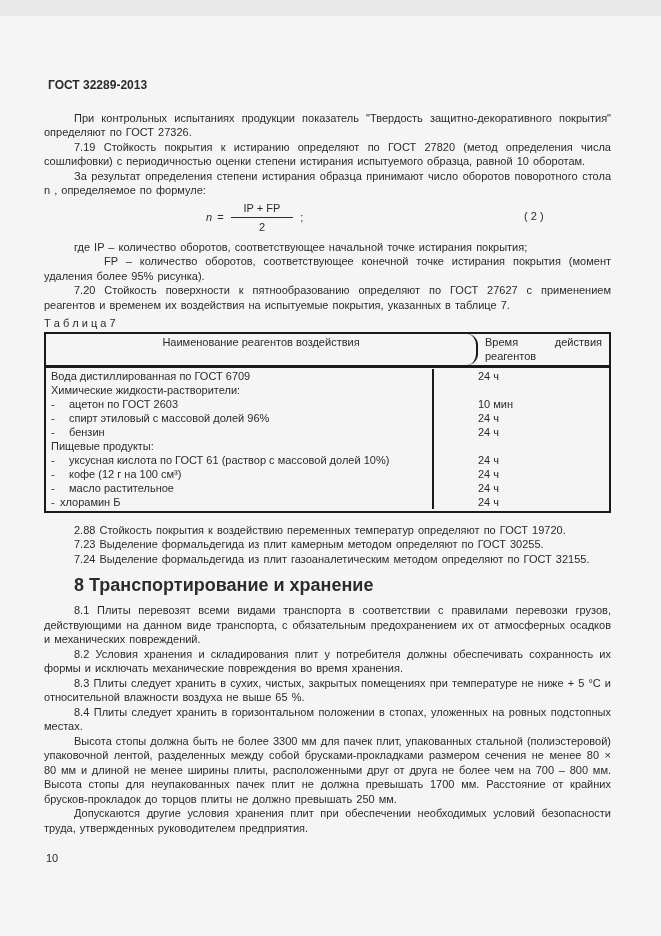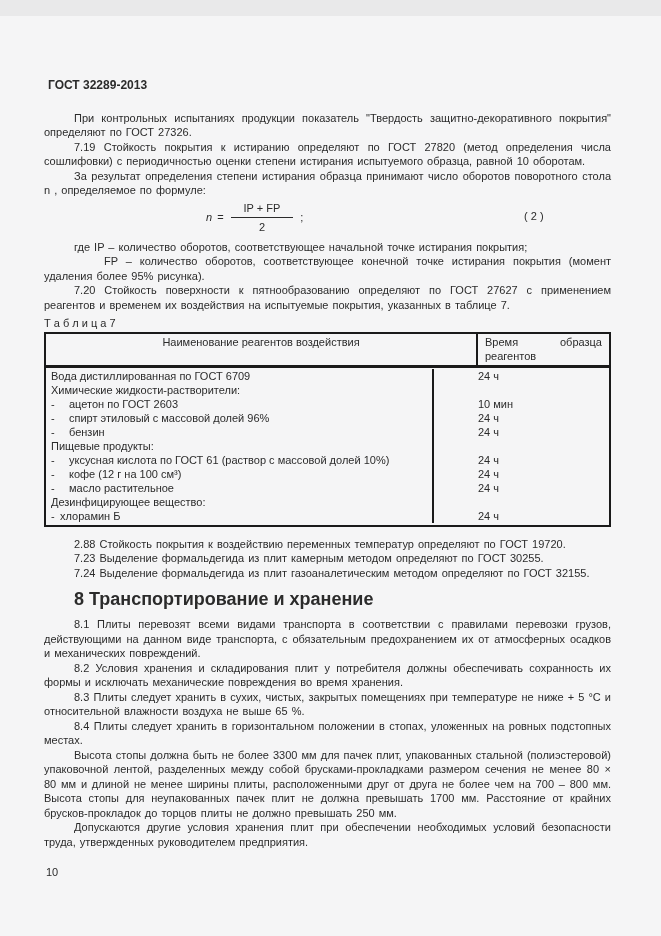--- a/index.html
+++ b/index.html
@@ -33,7 +33,7 @@
   .table-caption { margin-top:4px; margin-bottom:1px; }
   .gtable { border:2px solid #1a1a1a; }
   .g-head { display:flex; border-bottom:3px solid #1a1a1a; }
-  .g-h1 { flex:1; border-right:2px solid #1a1a1a; text-align:center; padding:1px 4px 2px; line-height:14px; }
+  .g-h1 { flex:1; border-right:2px solid #1a1a1a; text-align:center; padding:1px 4px 2px; line-height:14px;border-radius:11px; }
   .g-h2 { width:131px; box-sizing:border-box; padding:1px 7px 2px; display:flex; flex-direction:column; line-height:14px;justify-content:flex-end; }
   .g-h2-l1 { display:flex; justify-content:space-between; }
   .g-body { padding:1px 0 2px; }

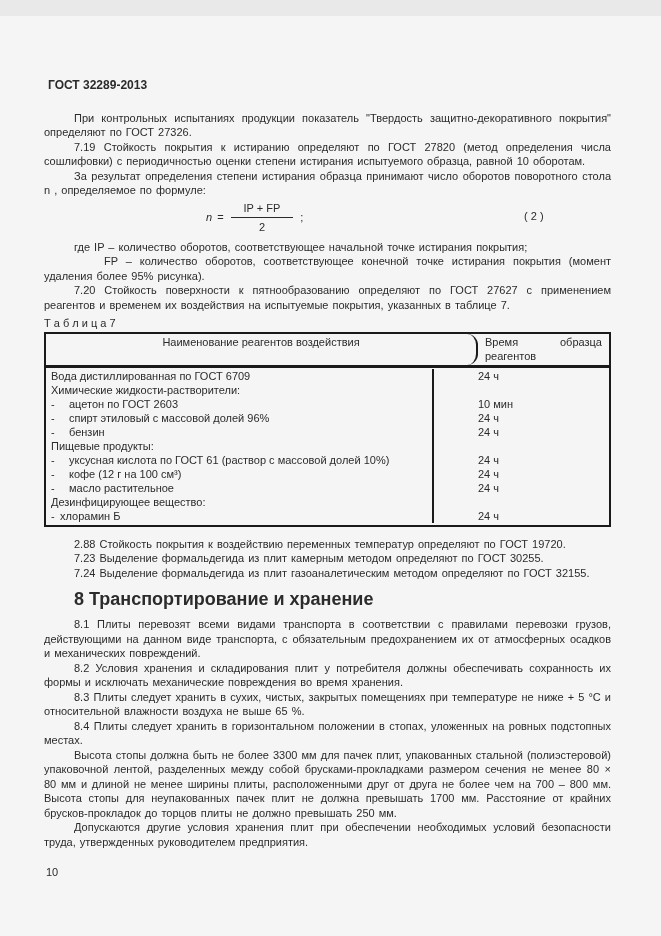--- a/index.html
+++ b/index.html
@@ -84,7 +84,7 @@
       <div class="g-h2">
         <span class="g-h2-l1">
           <span>Время</span>
-          <span>образца</span>
+          <span>действия</span>
         </span>
         <span>реагентов</span>
       </div>

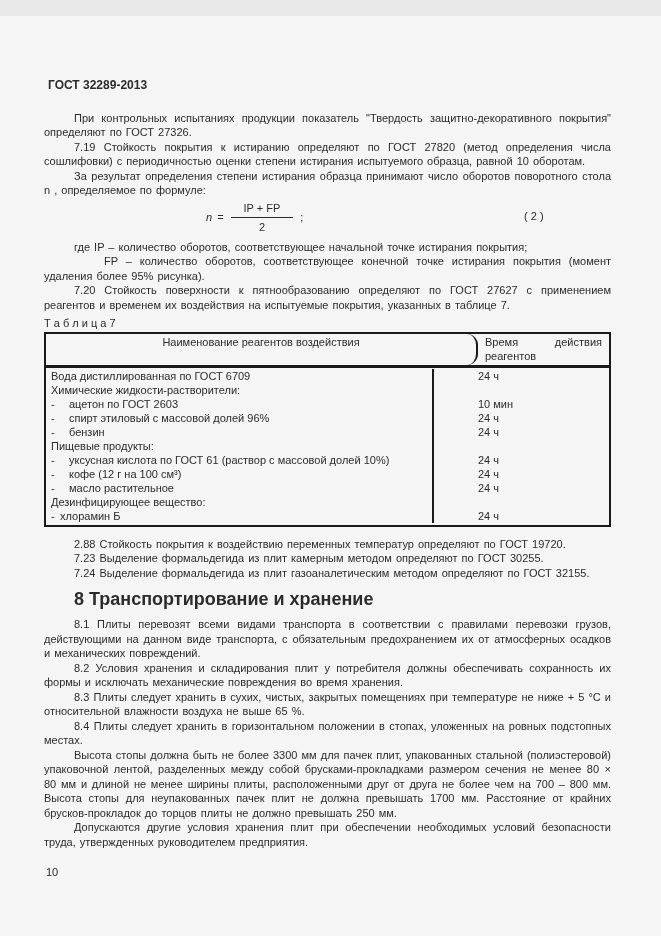--- a/index.html
+++ b/index.html
@@ -154,10 +154,6 @@
         <div class="g-time">24 ч</div>
       </div>
 
-      <div class="g-row">
-        <div class="g-name">Дезинфицирующее вещество:</div>
-        <div class="g-time"></div>
-      </div>
 
       <div class="g-row bullet-tight">
         <div class="g-name bullet">

